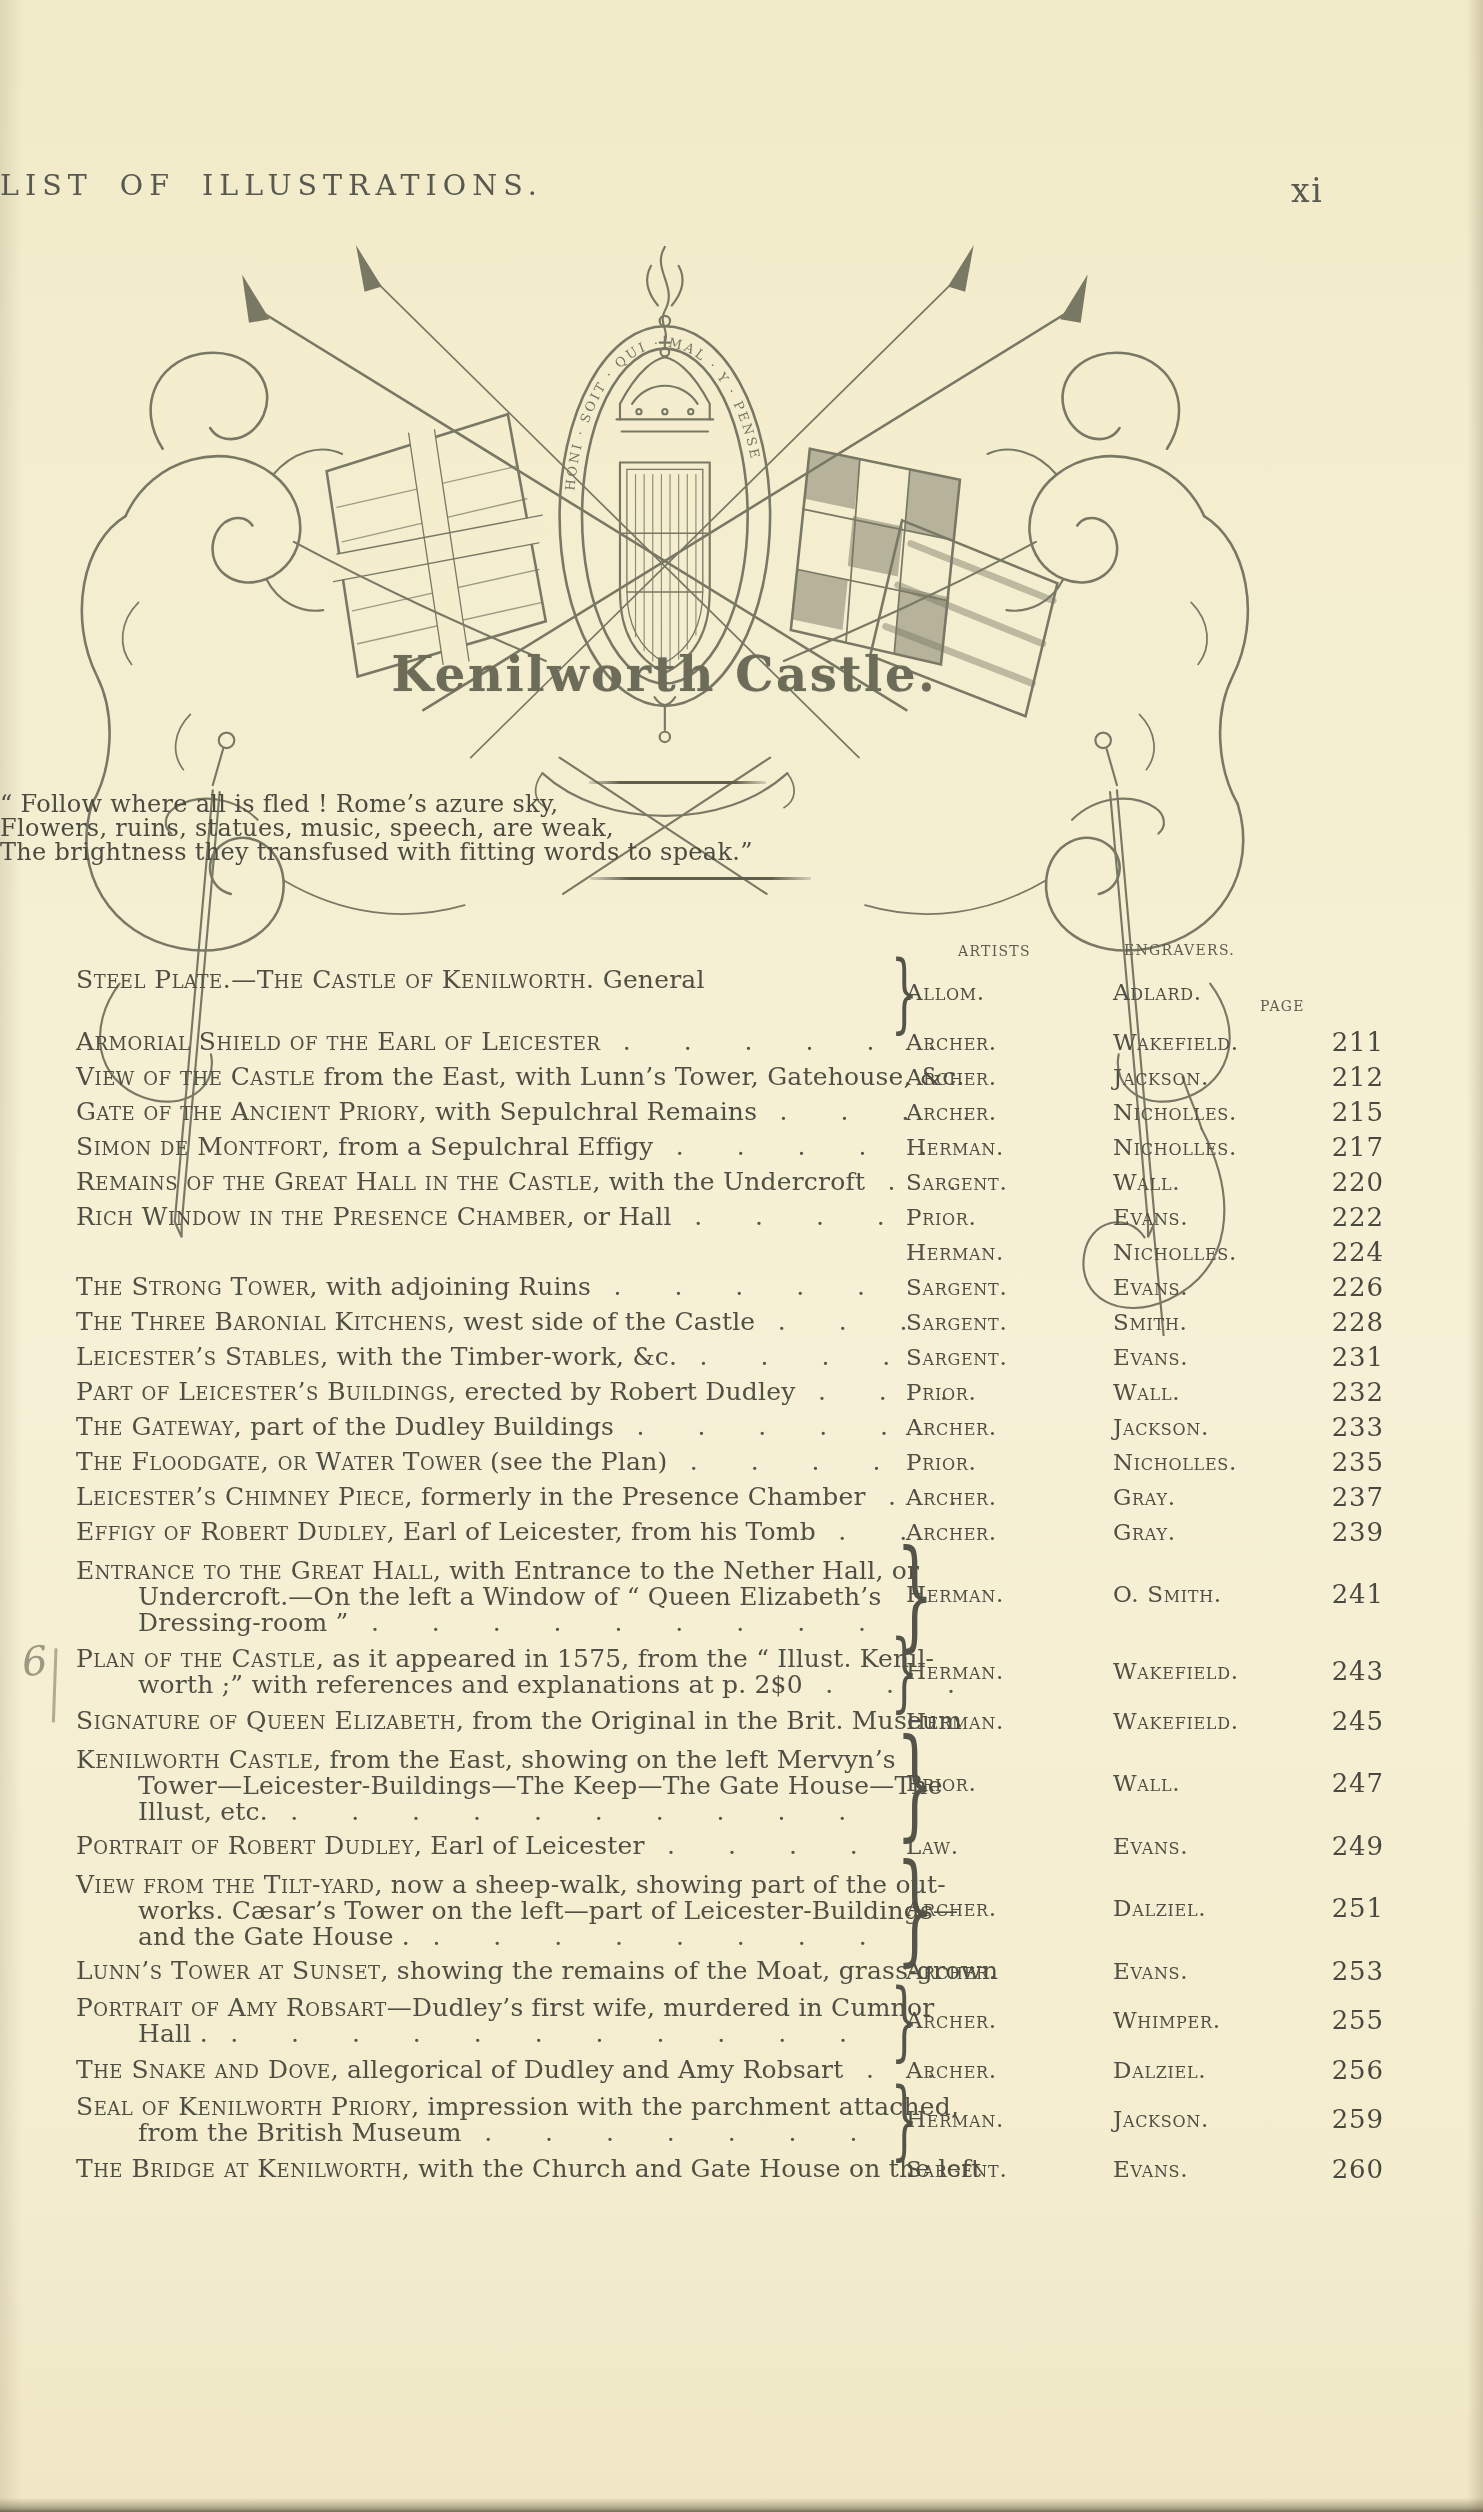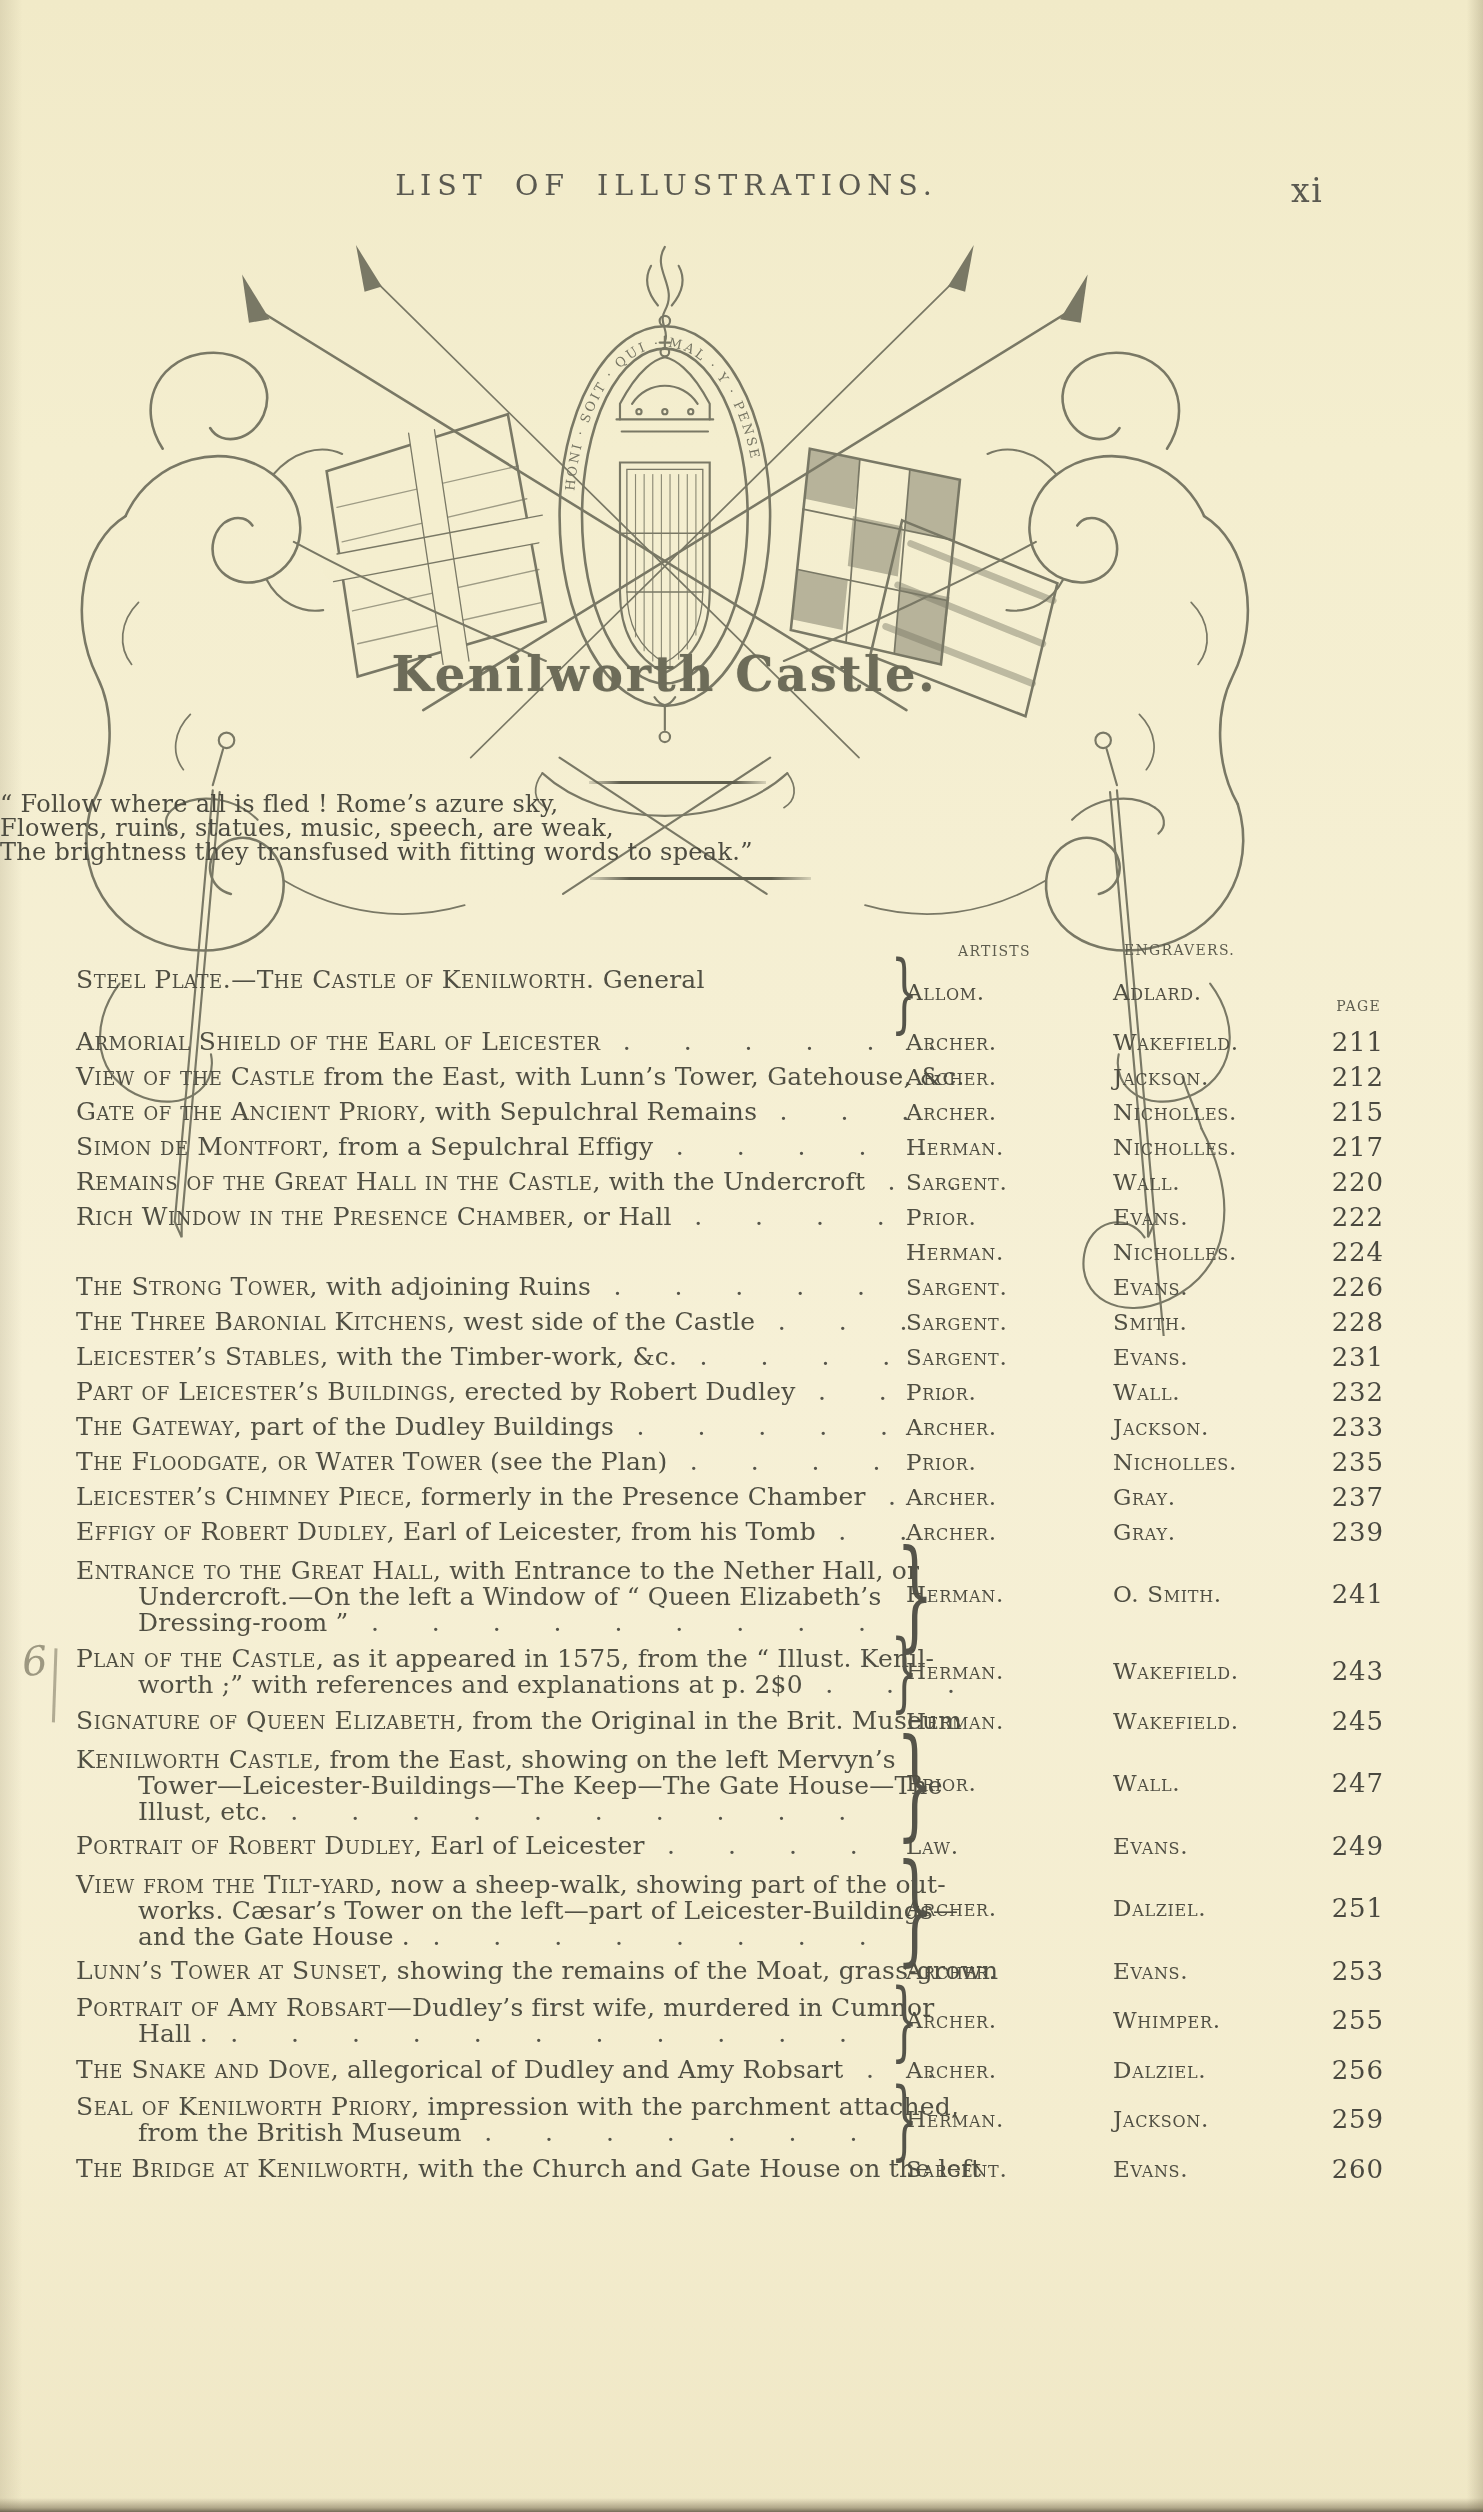--- a/index.html
+++ b/index.html
@@ -15,8 +15,8 @@
   .edge-bottom{position:absolute;left:0;right:0;bottom:0;height:14px;
     background:linear-gradient(180deg, rgba(99,89,64,0) 0%, rgba(99,89,64,0.45) 70%, rgba(75,67,50,0.75) 100%);}
   
-  .runhead{position:absolute;top:169px;left:0;width:1277px;text-align:center;
-    font-size:28.5px;letter-spacing:6px;word-spacing:12px;color:#5a5950;padding-left:28px;}
+  .runhead{position:absolute;top:169px;left:0;width:1277px;
+    font-size:28.5px;letter-spacing:6px;word-spacing:12px;color:#5a5950;}
   .folio{position:absolute;top:171px;left:1291px;font-size:33px;letter-spacing:1.7px;color:#5a5950;}
   
   .engraving{position:absolute;top:231px;left:35px;width:1415px;height:1105px;opacity:.94;}

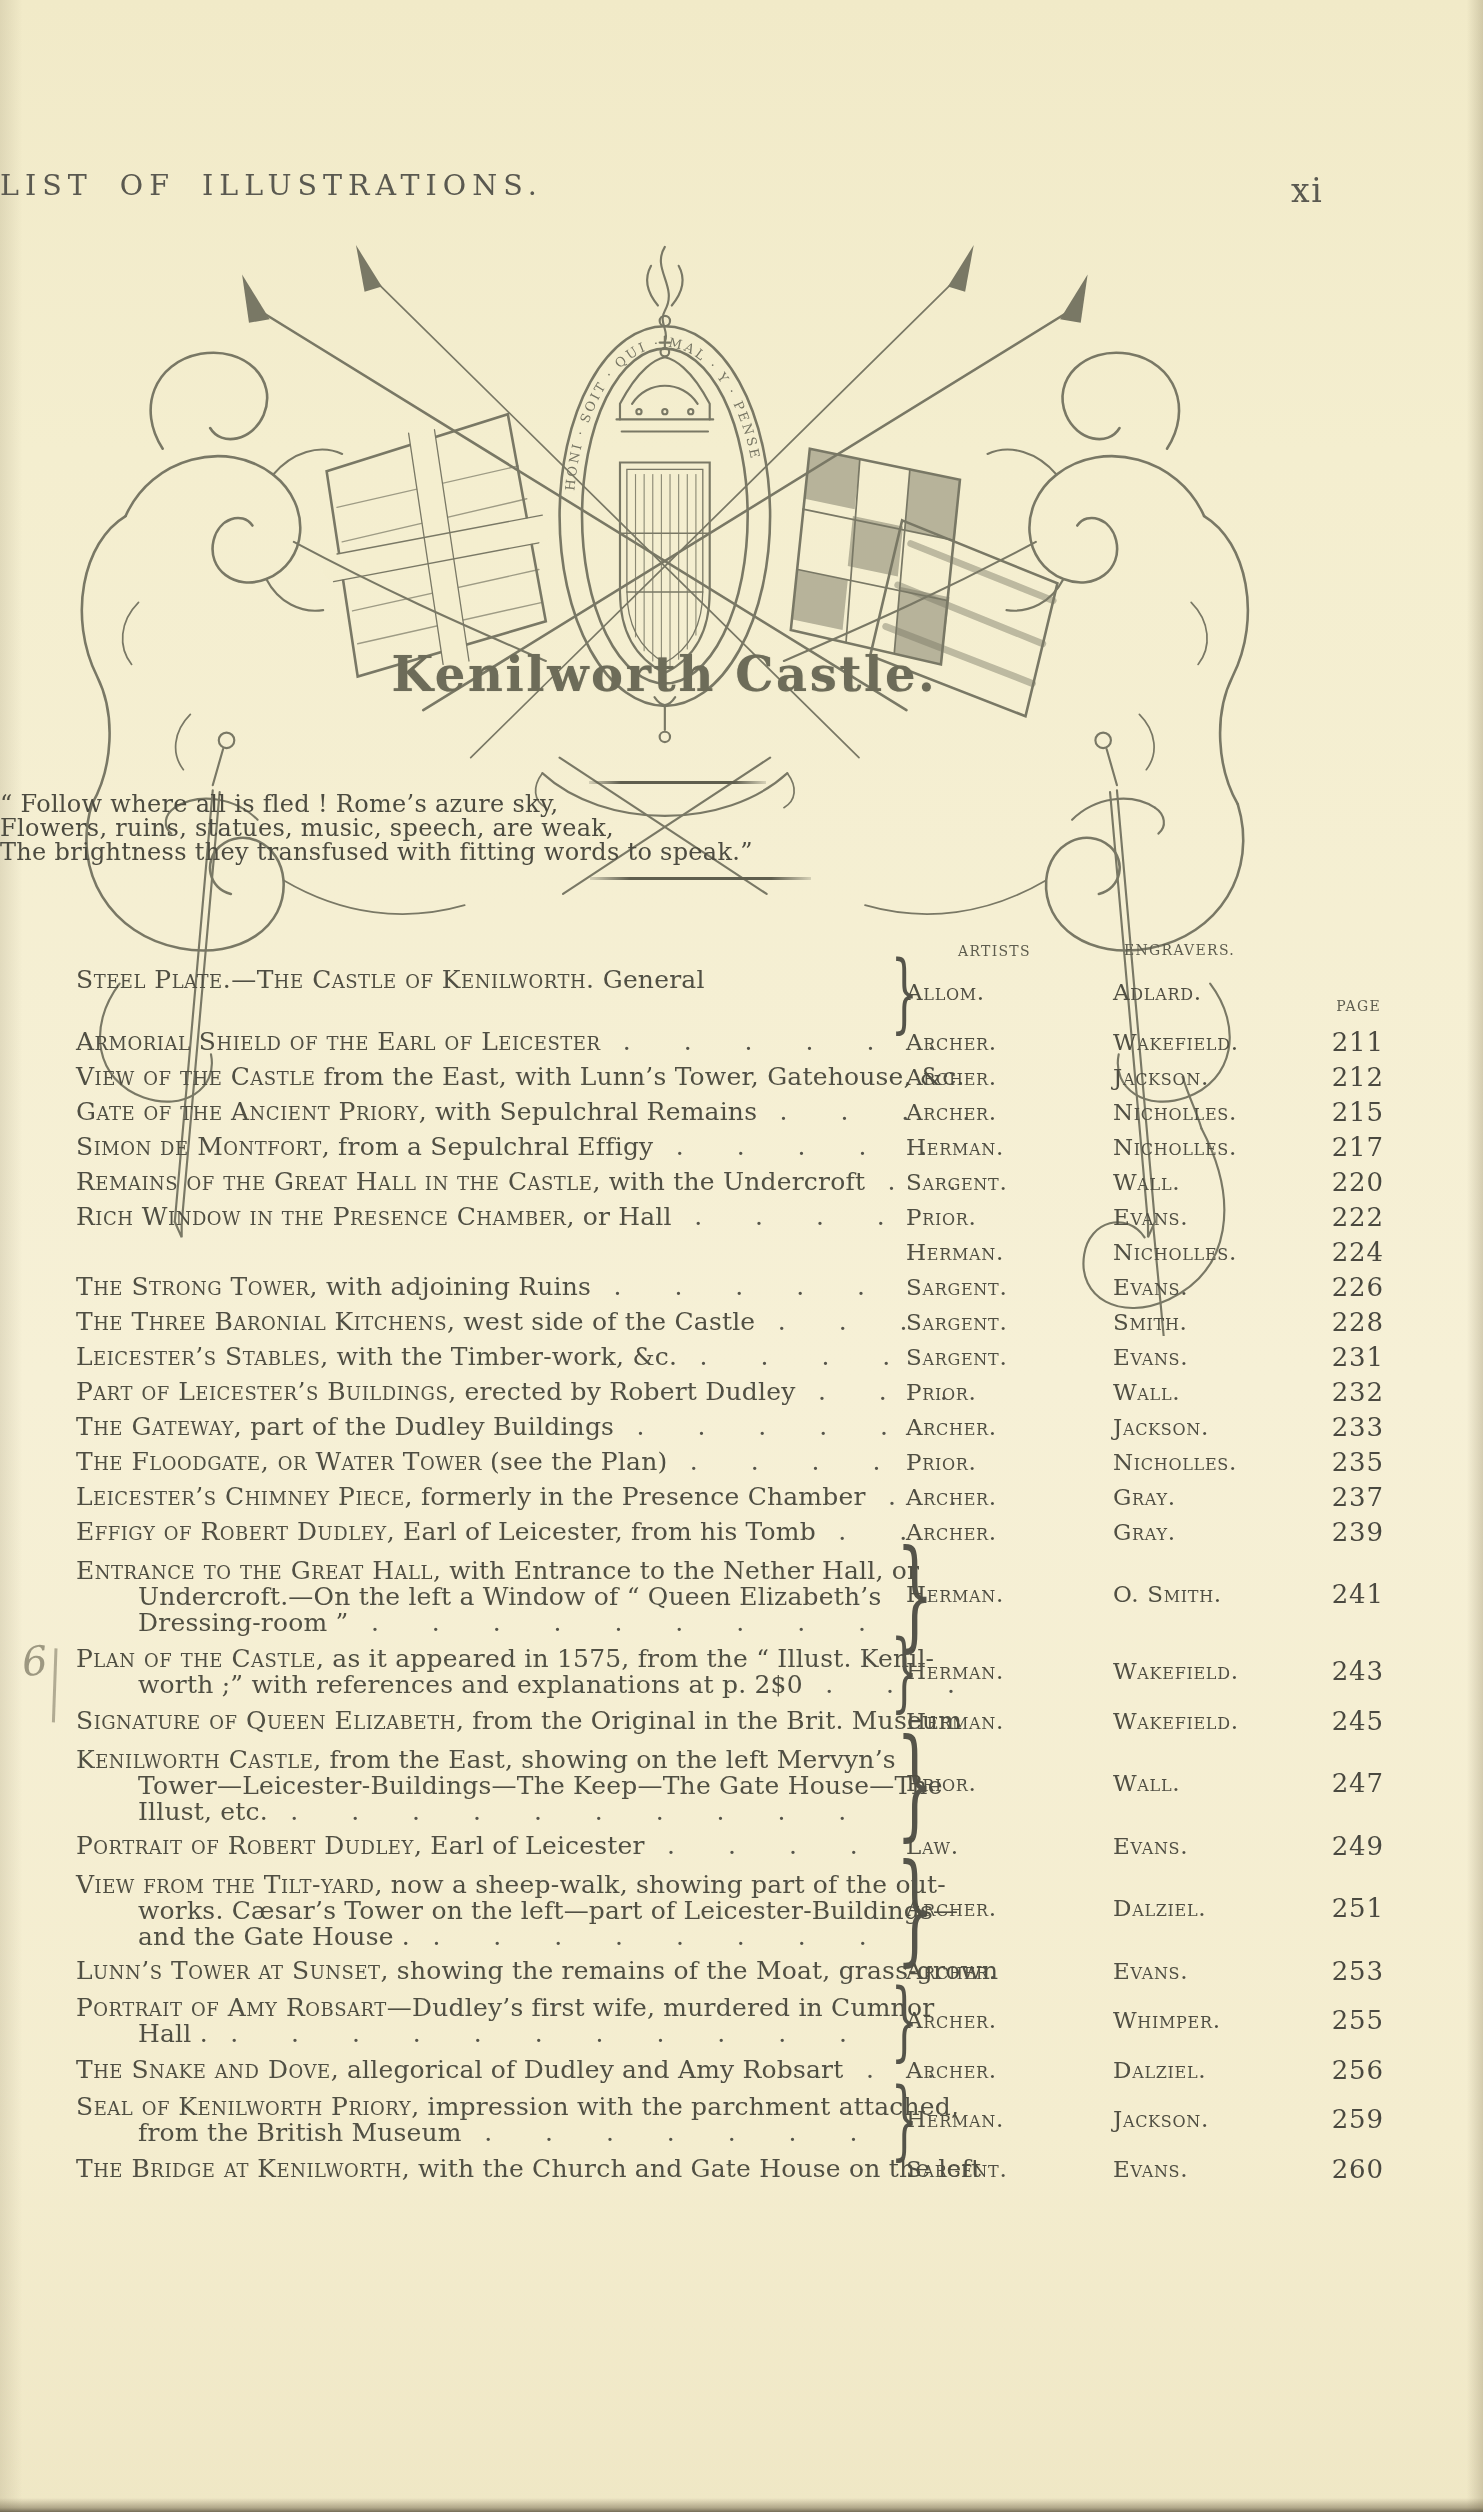--- a/index.html
+++ b/index.html
@@ -32,7 +32,7 @@
   .collabel{position:absolute;font-size:14px;letter-spacing:1.3px;color:#5d5c4e;text-align:right;}
   .lbl-artists{top:943px;left:958px;}
   .lbl-engravers{top:942px;left:1124px;}
-  .lbl-page{top:998px;left:1260px;width:121px;text-align:right;}
+  .lbl-page{top:998px;left:1260px;width:121px;text-align:left;}
   
   .illtable{position:absolute;top:960px;left:76px;width:1320px;}
   .row{position:relative;box-sizing:border-box;}

